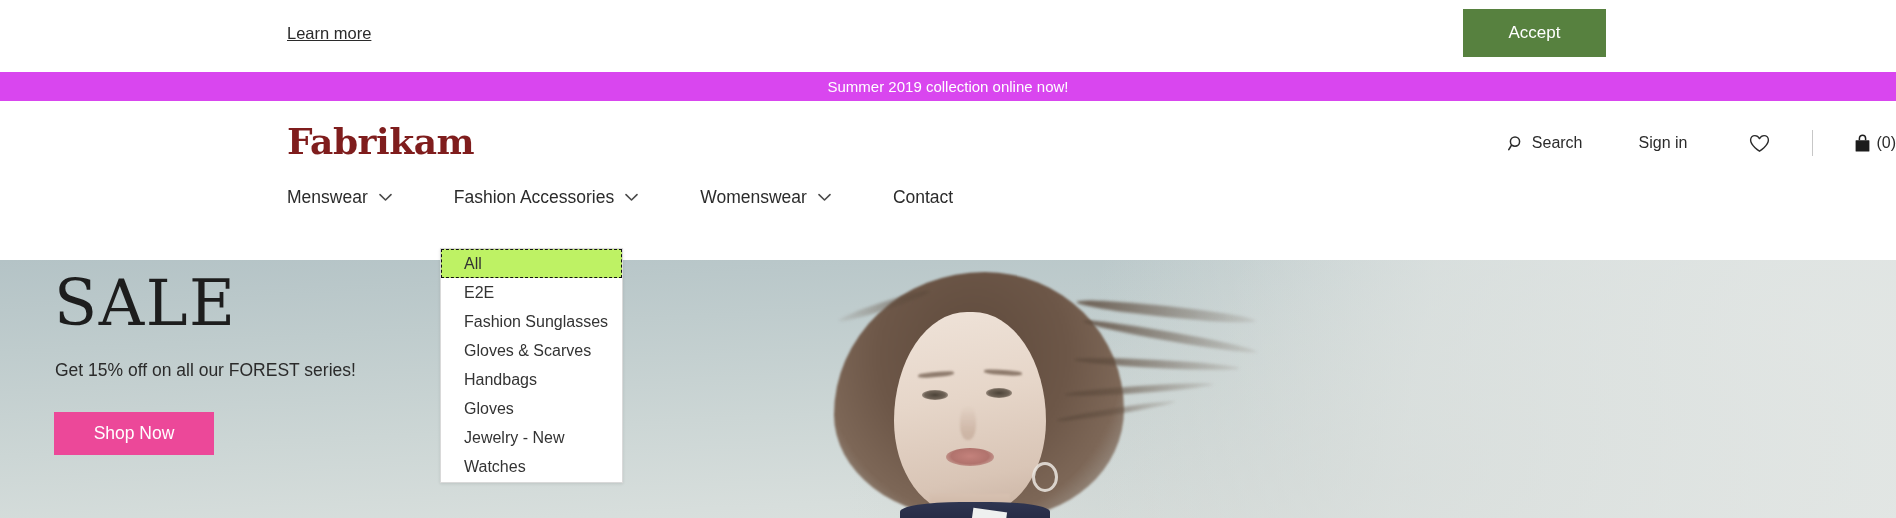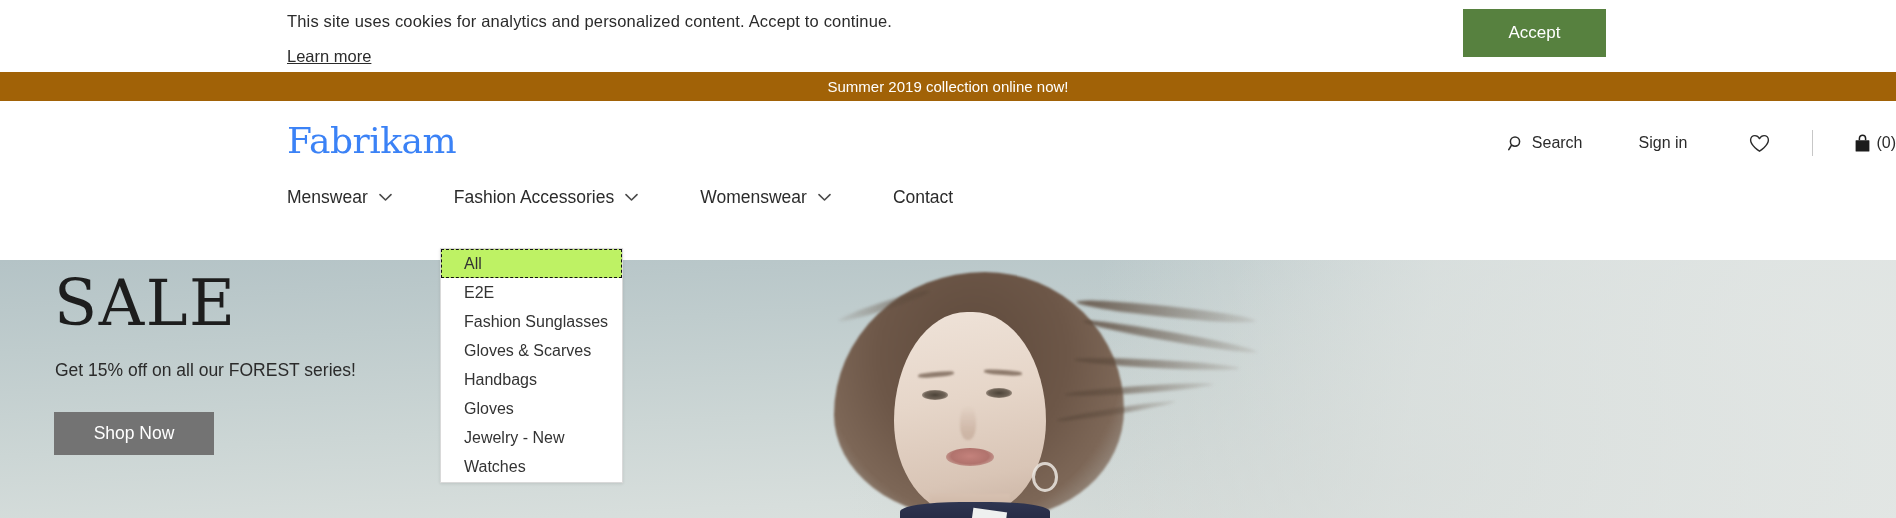--- a/index.html
+++ b/index.html
@@ -233,7 +233,6 @@
 
   <div class="cookie-bar">
     <div class="cookie-text-wrap">
-      <span class="cookie-msg">This site uses cookies for analytics and personalized content. Accept to continue.</span>
       <a class="cookie-learn" href="#">Learn more</a>
     </div>
     <button class="accept-btn">Accept</button>

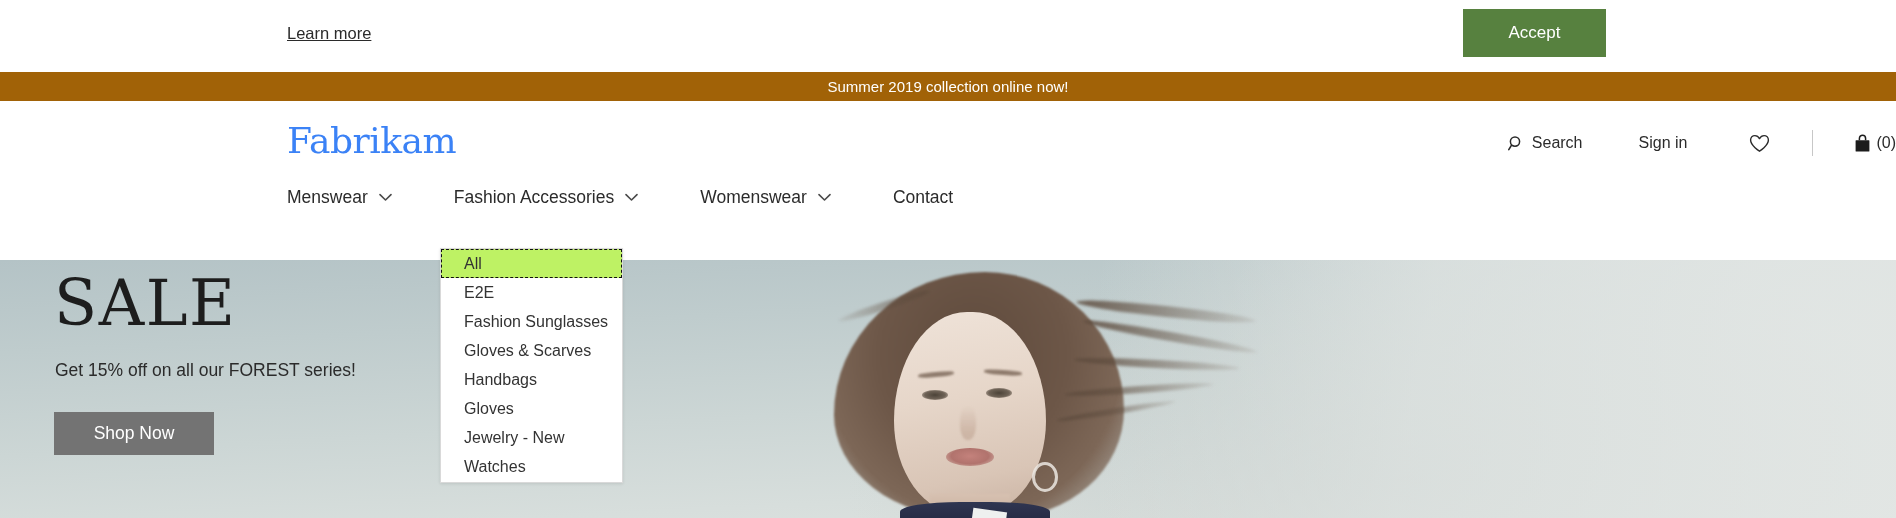--- a/index.html
+++ b/index.html
@@ -46,7 +46,7 @@
   .announcement {
     position: absolute; left: 0; top: 72px;
     width: 1896px; height: 29px;
-    background: #a16207;
+    background: #d946ef;
     color: #ffffff;
     display: flex; align-items: center; justify-content: center;
     font-size: 15px;

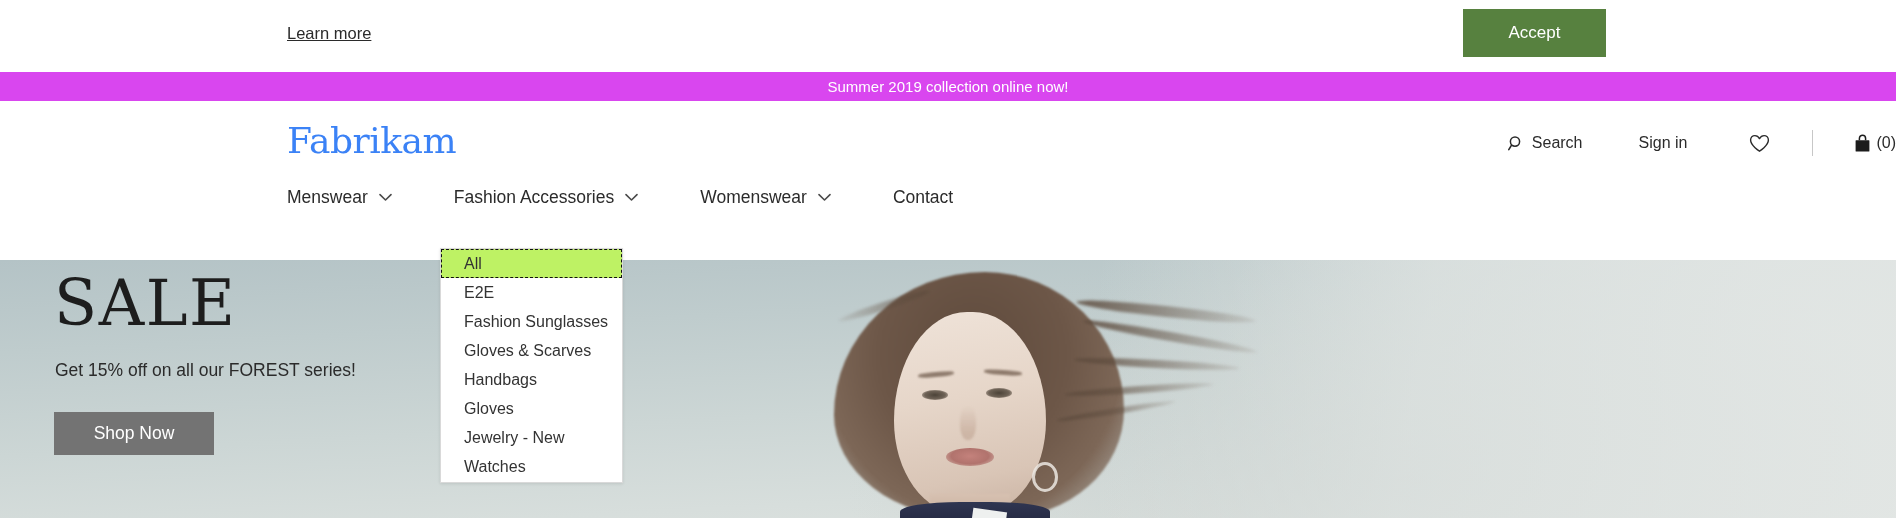--- a/index.html
+++ b/index.html
@@ -61,10 +61,10 @@
   .brand {
     position: absolute; left: 287px; top: 22px;
     font-family: "DejaVu Serif", serif;
-    font-weight: 400;
+    font-weight: 700;
     font-size: 36px;
     letter-spacing: -0.5px;
-    color: #3b82f6;
+    color: #7f1d1d;
     line-height: 1;
     cursor: pointer;
   }

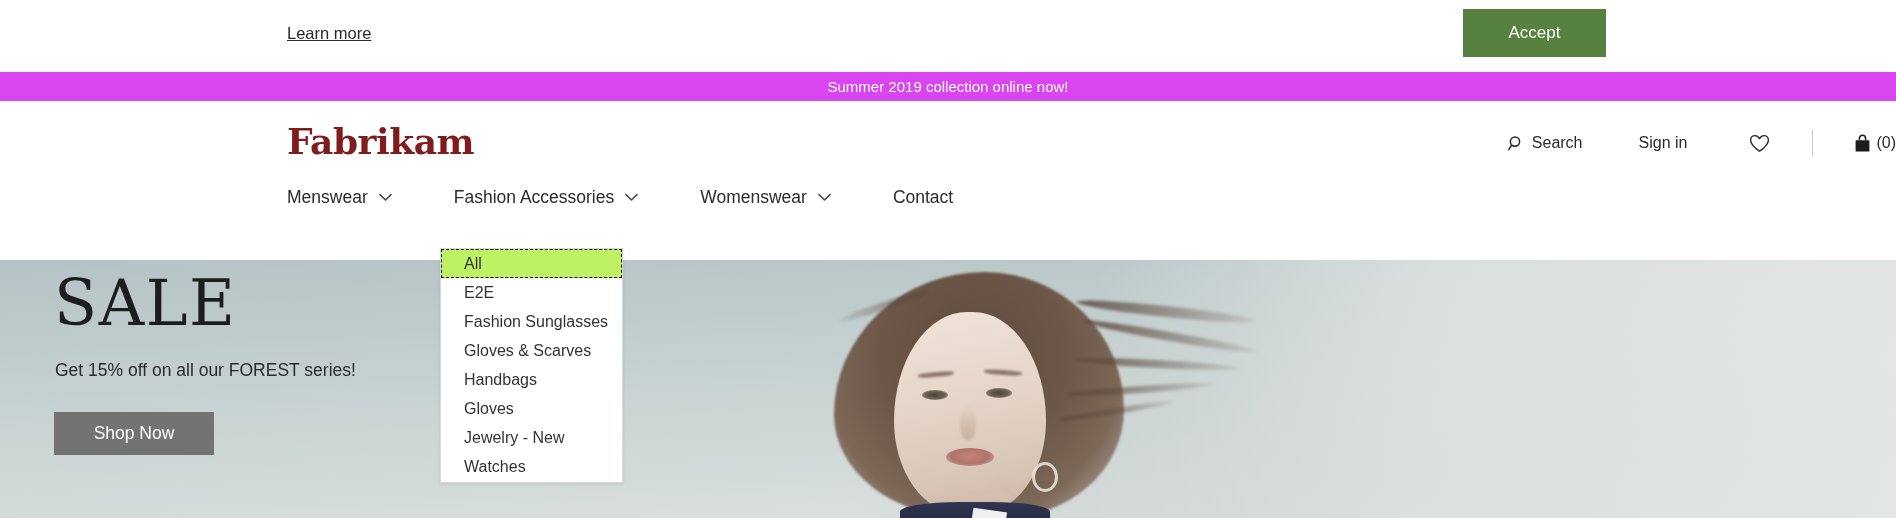--- a/index.html
+++ b/index.html
@@ -219,7 +219,7 @@
   .shop-btn {
     position: absolute; left: 0px; top: 152px;
     width: 160px; height: 43px;
-    background: #737373; color: #ffffff;
+    background: #ec4899; color: #ffffff;
     border: none; outline: none;
     font-family: "Liberation Sans", sans-serif;
     font-size: 17.5px; cursor: pointer;

